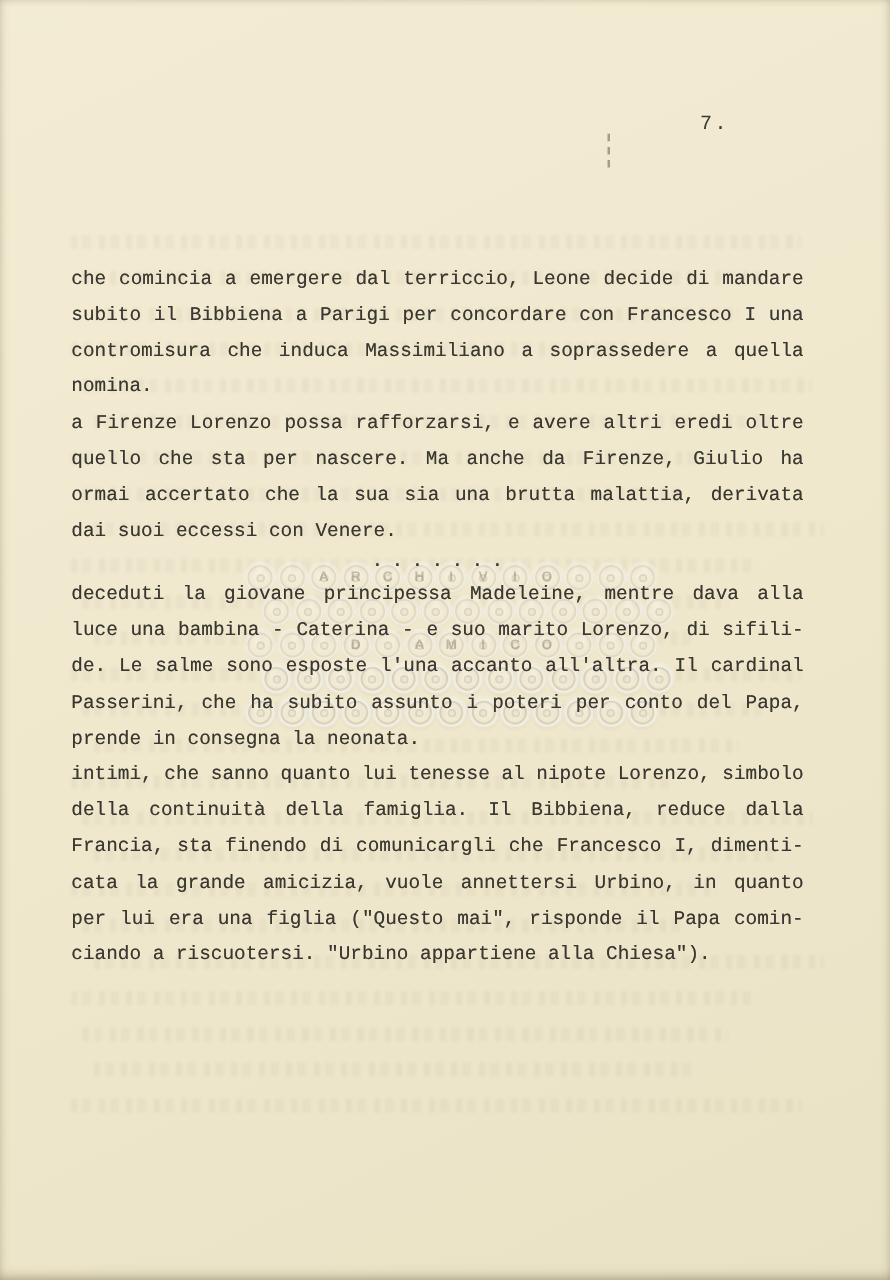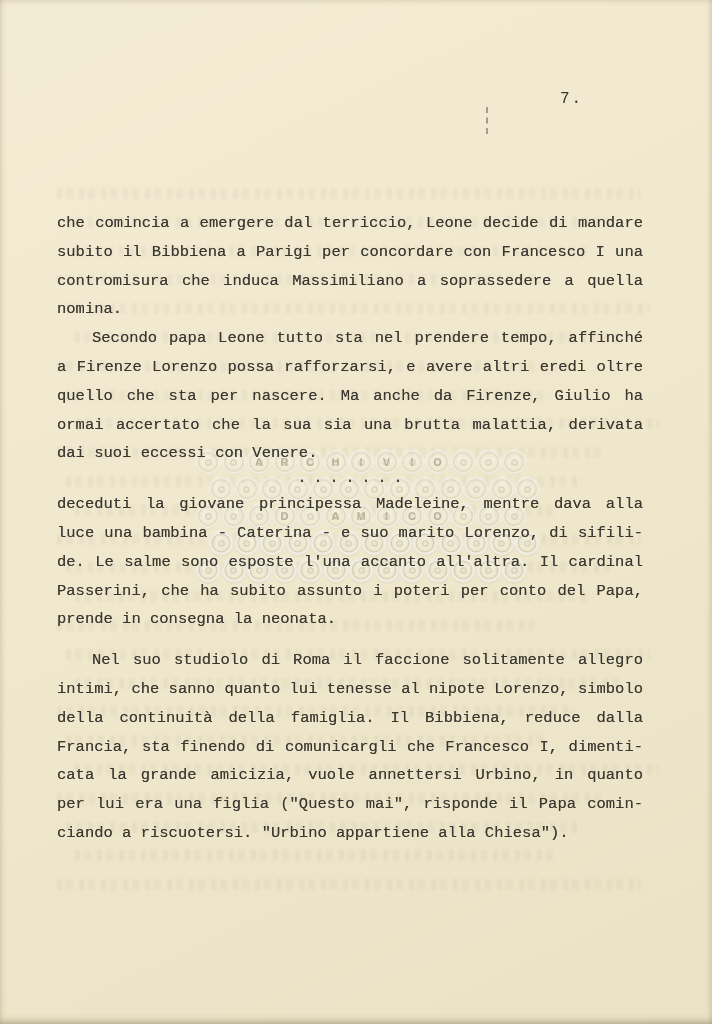--- a/index.html
+++ b/index.html
@@ -235,7 +235,6 @@
       <div class="line">subito il Bibbiena a Parigi per concordare con Francesco I una</div>
       <div class="line">contromisura che induca Massimiliano a soprassedere a quella</div>
       <div class="line last">nomina.</div>
-      <div class="line indent">Secondo papa Leone tutto sta nel prendere tempo, affinché</div>
       <div class="line">a Firenze Lorenzo possa rafforzarsi, e avere altri eredi oltre</div>
       <div class="line">quello che sta per nascere. Ma anche da Firenze, Giulio ha</div>
       <div class="line">ormai accertato che la sua sia una brutta malattia, derivata</div>

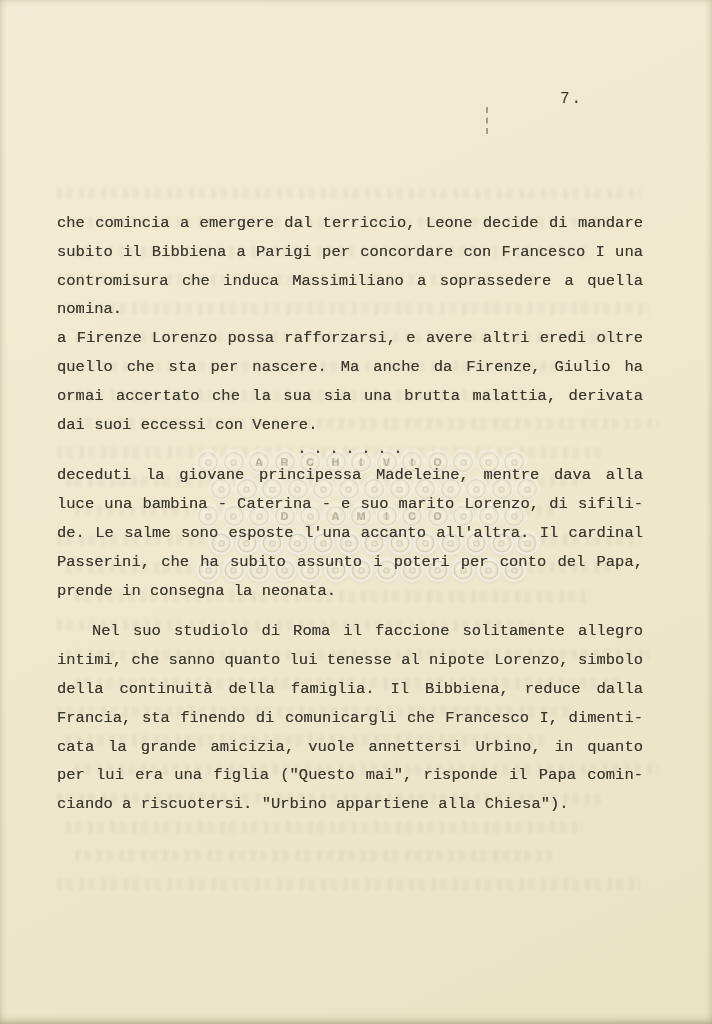--- a/index.html
+++ b/index.html
@@ -245,7 +245,6 @@
       <div class="line">de. Le salme sono esposte l'una accanto all'altra. Il cardinal</div>
       <div class="line">Passerini, che ha subito assunto i poteri per conto del Papa,</div>
       <div class="line last">prende in consegna la neonata.</div>
-      <div class="line indent gap-before">Nel suo studiolo di Roma il faccione solitamente allegro</div>
       <div class="line">intimi, che sanno quanto lui tenesse al nipote Lorenzo, simbolo</div>
       <div class="line">della continuità della famiglia. Il Bibbiena, reduce dalla</div>
       <div class="line">Francia, sta finendo di comunicargli che Francesco I, dimenti-</div>

